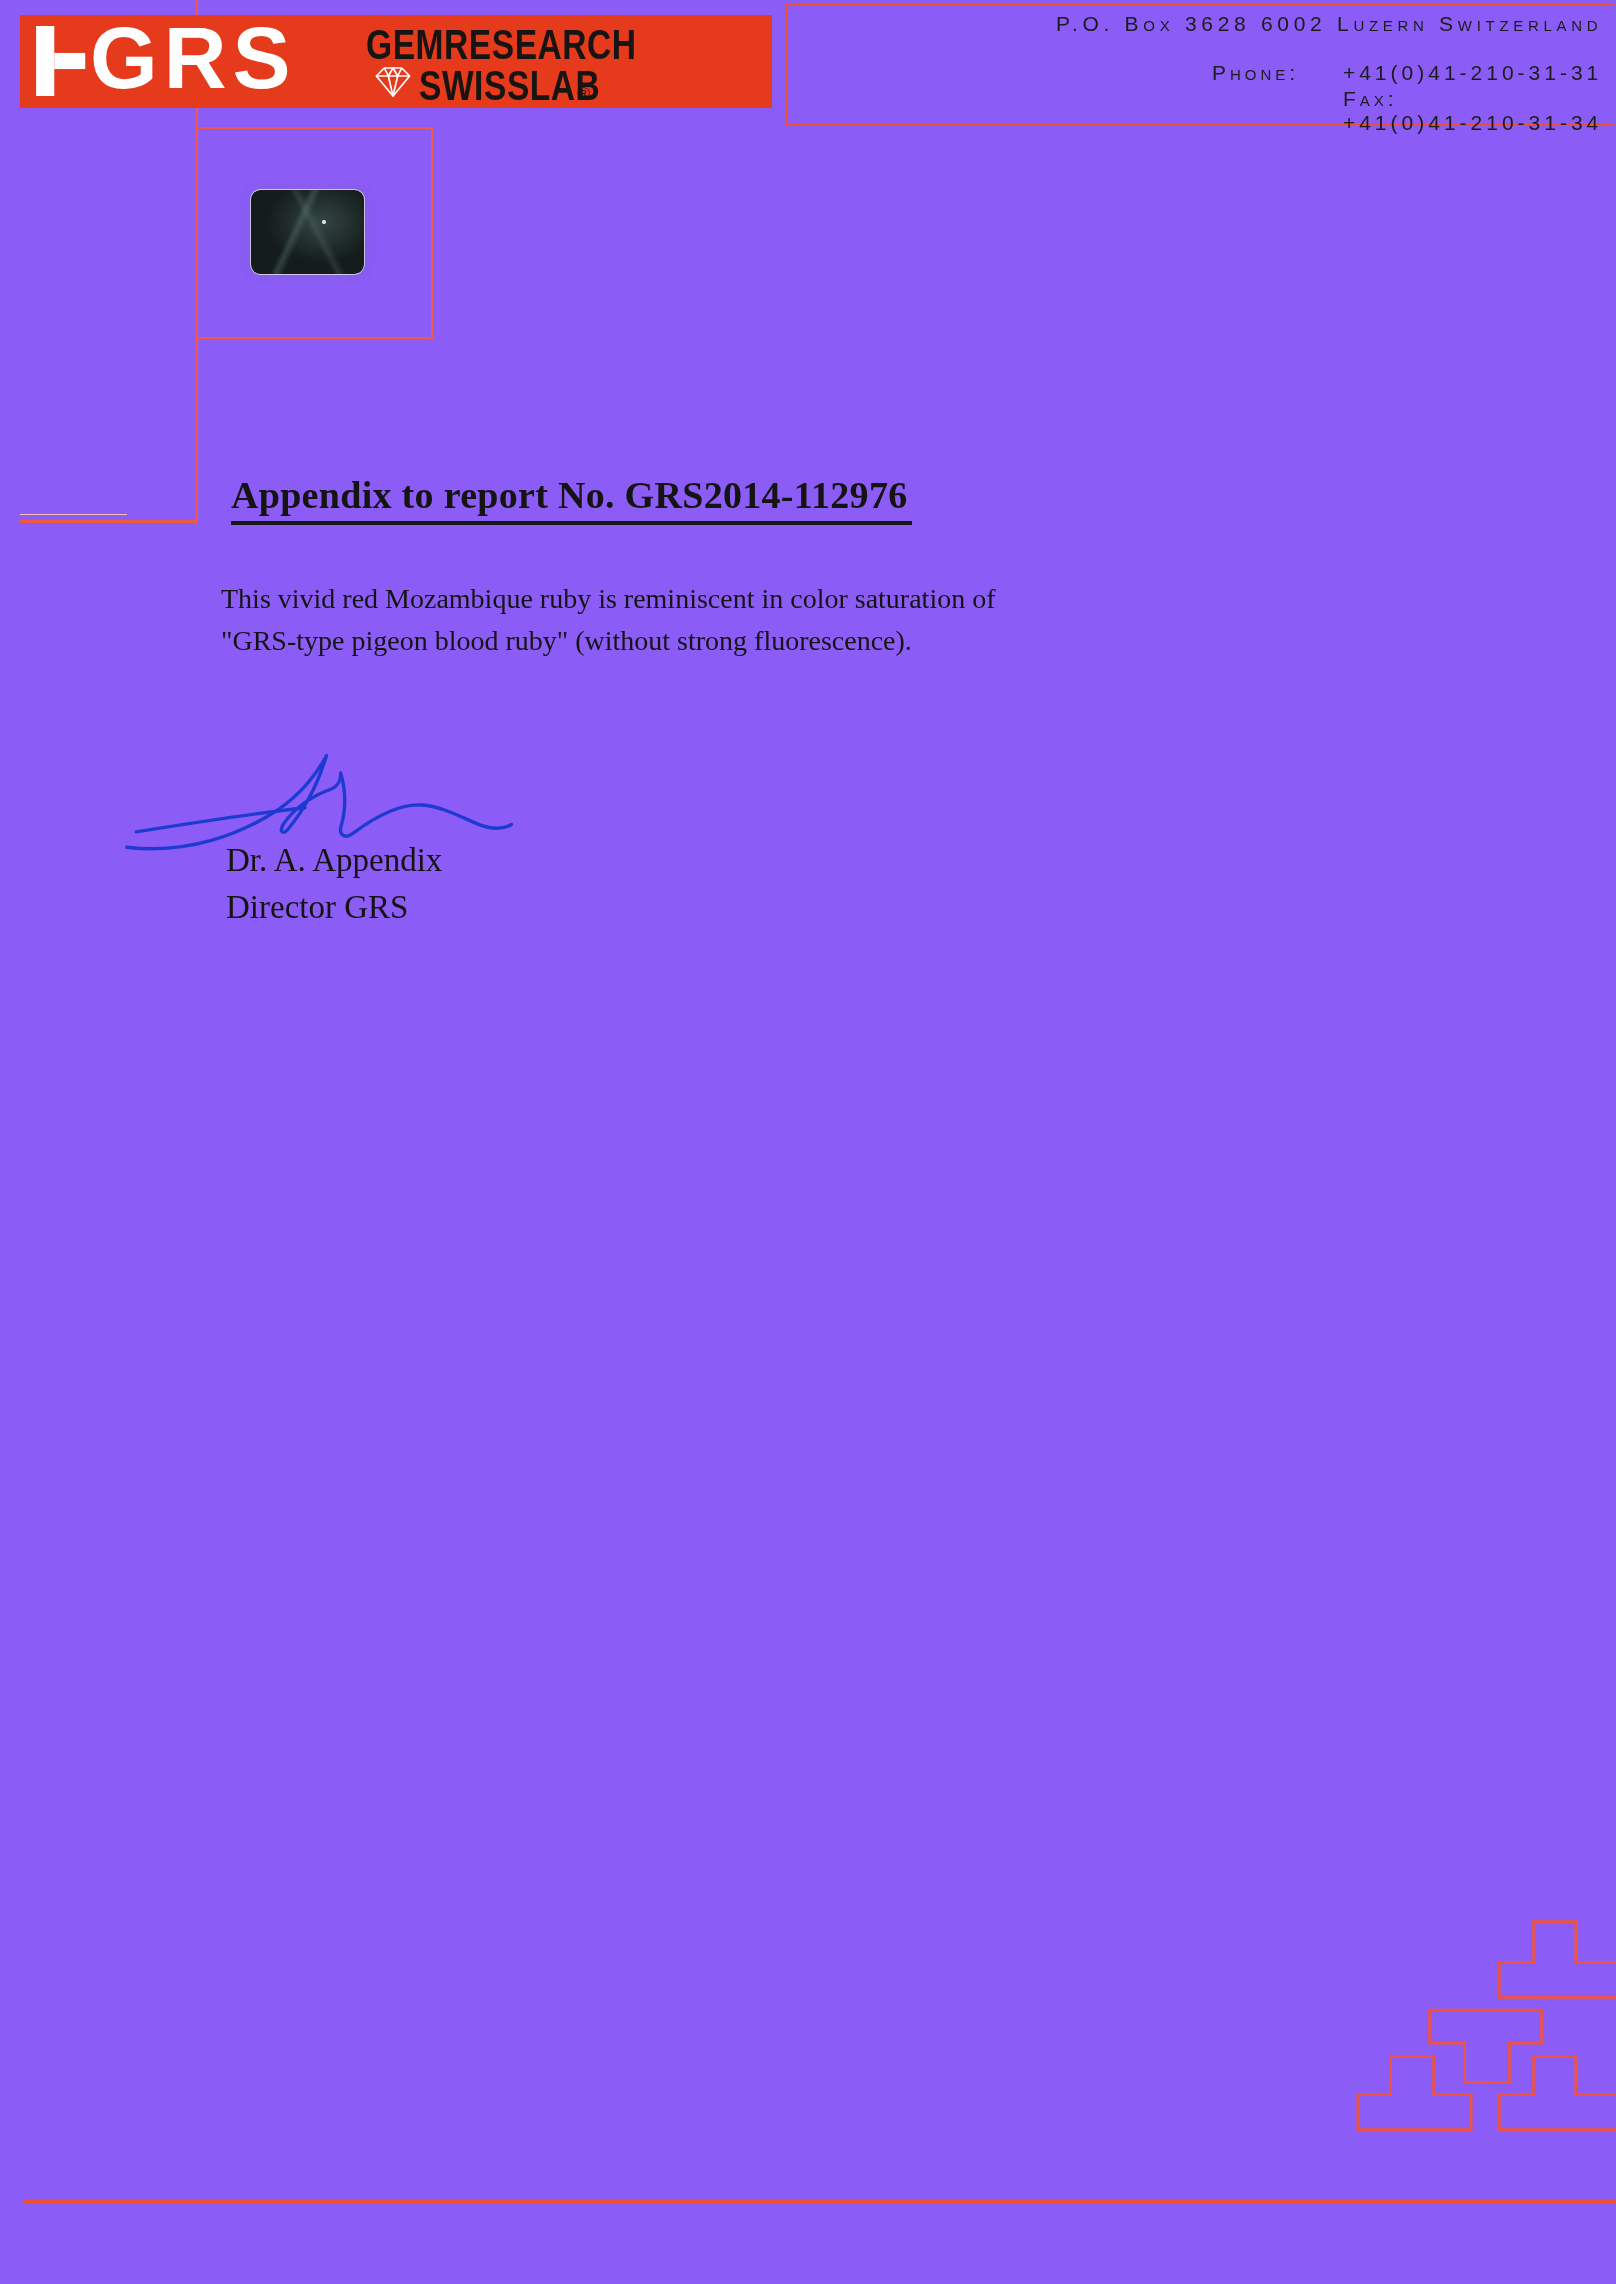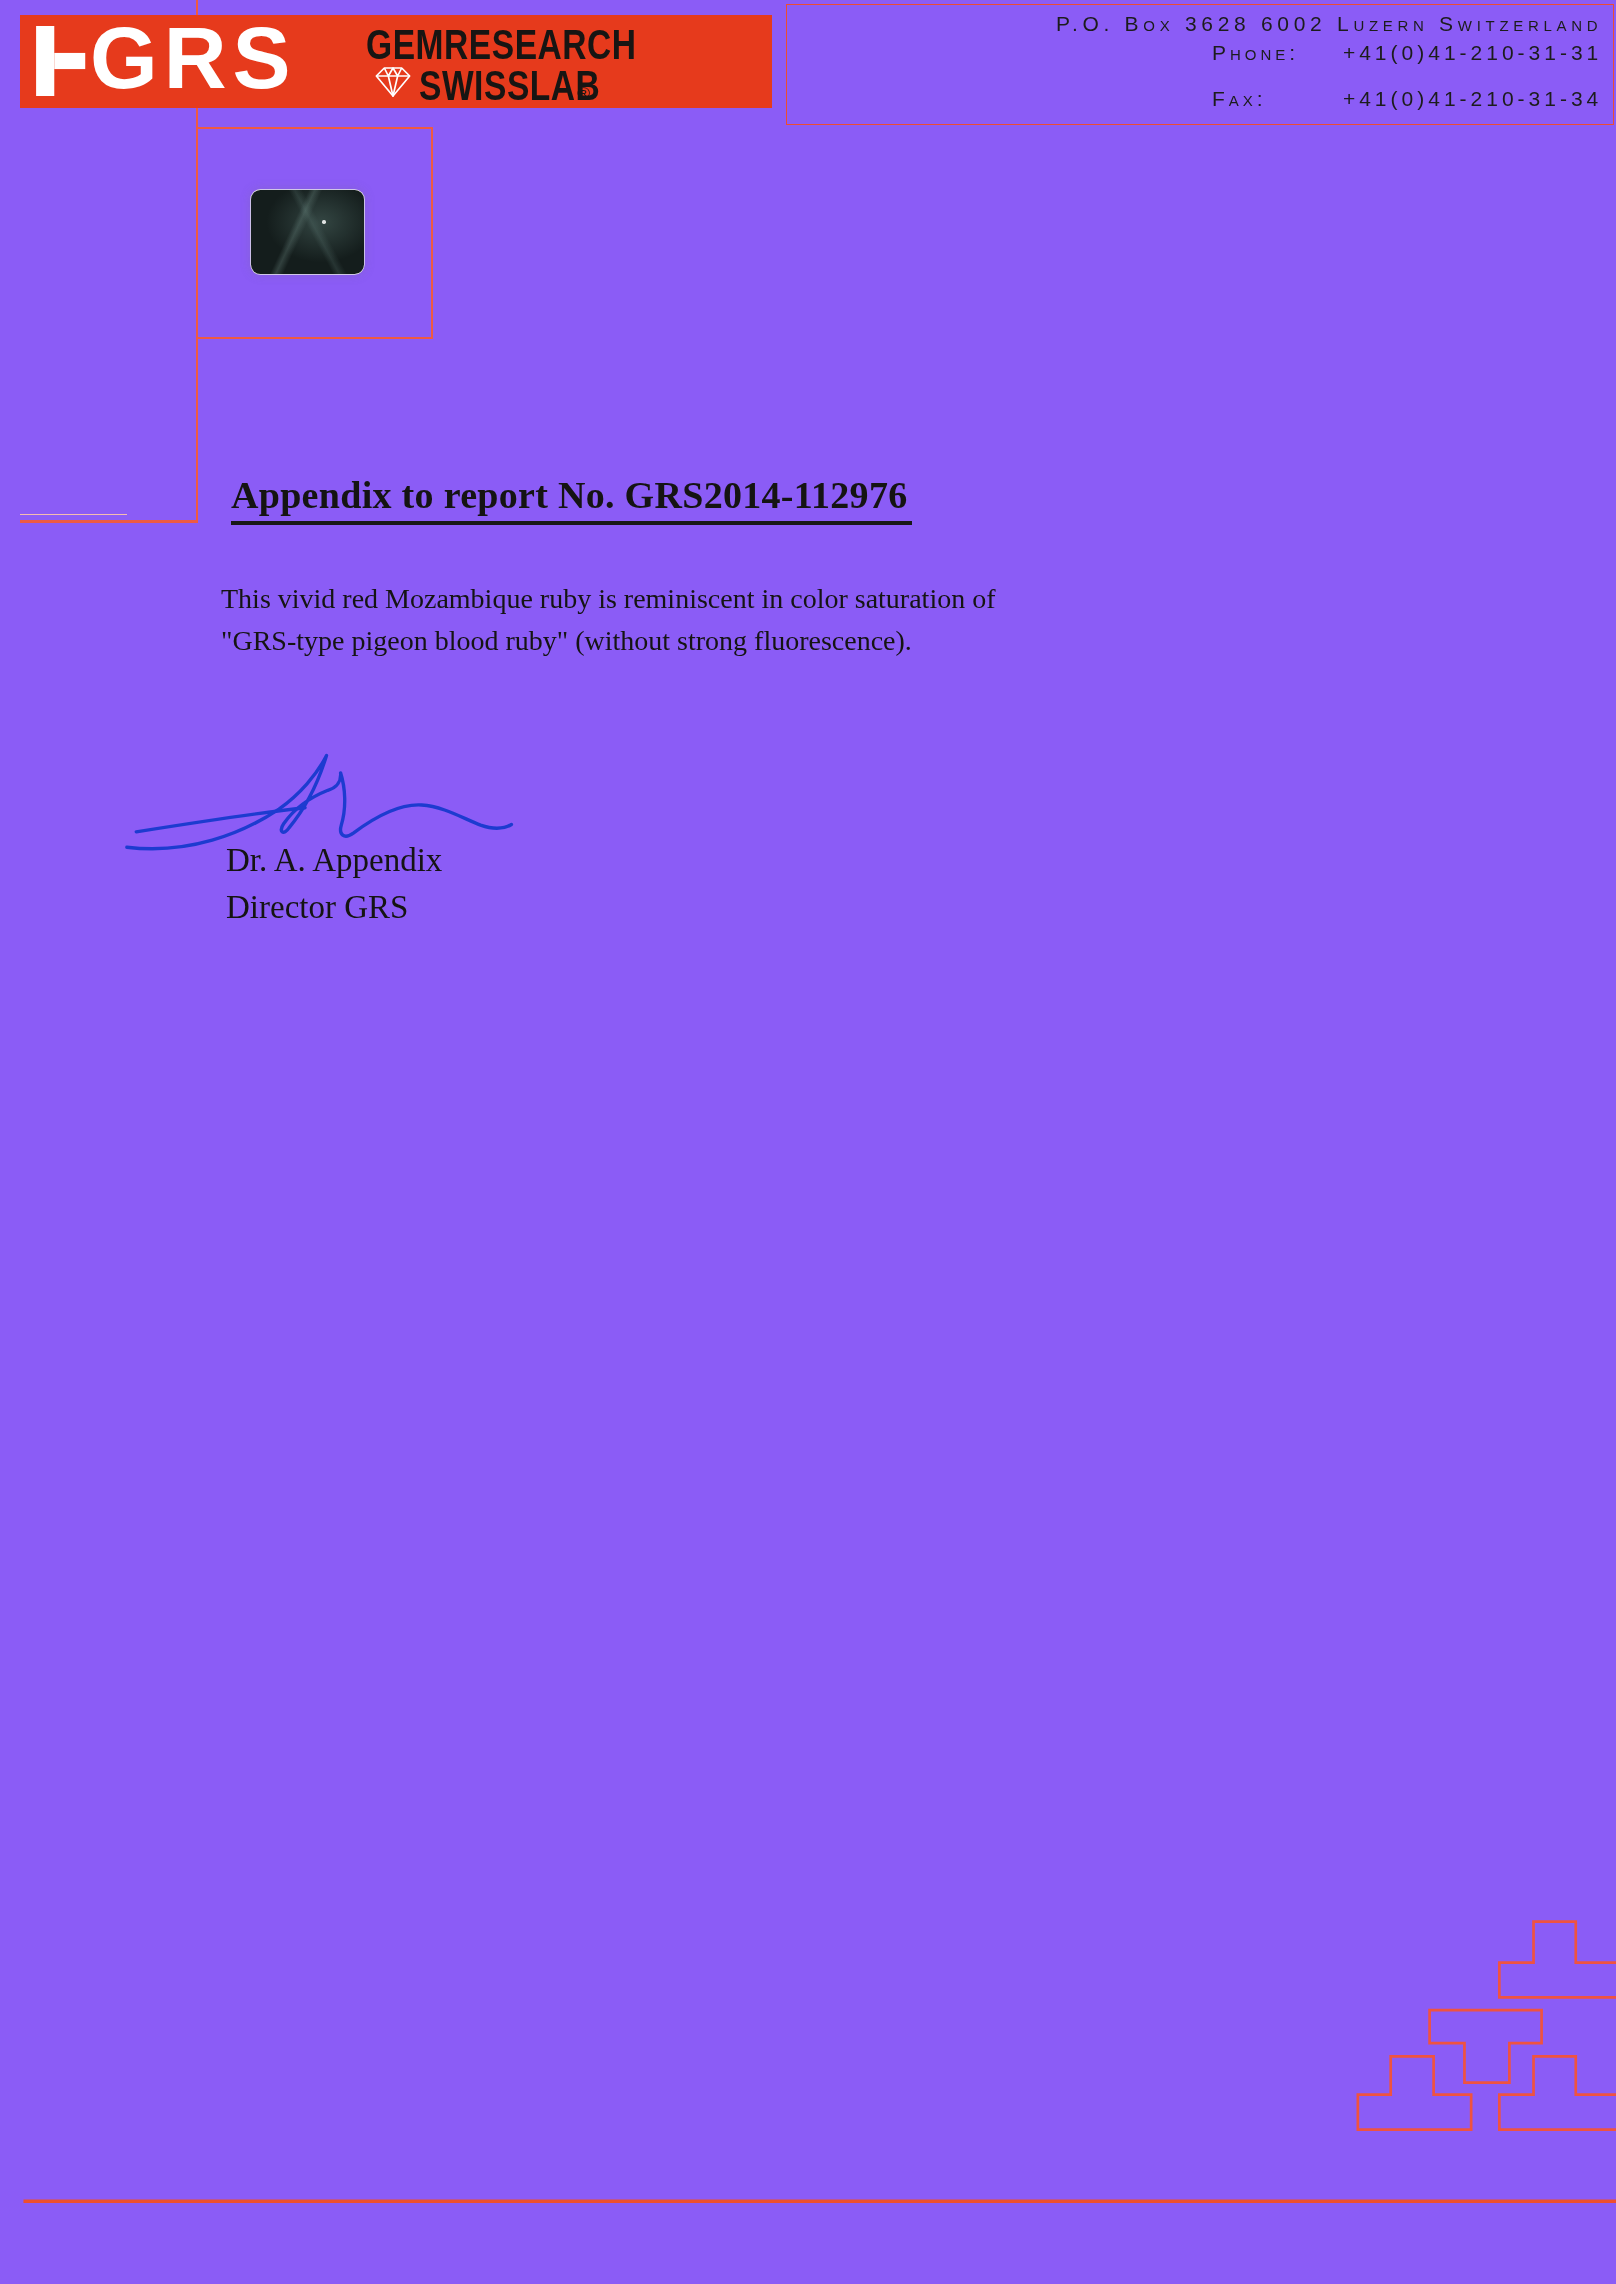--- a/index.html
+++ b/index.html
@@ -47,7 +47,7 @@
   .crow{position:absolute;right:10.7px;white-space:nowrap;font-variant:small-caps;
         font-weight:500;display:flex;}
   .crow1{top:6.7px;font-size:21px;letter-spacing:4.7px;margin-left:36px;}
-  .crow2{top:36px;font-size:21px;letter-spacing:4px;}
+  .crow2{top:56px;font-size:21px;letter-spacing:4px;}
   .crow3{top:82px;font-size:21px;letter-spacing:4px;}
   .clabel{display:inline-block;width:131px;text-align:left;}
 

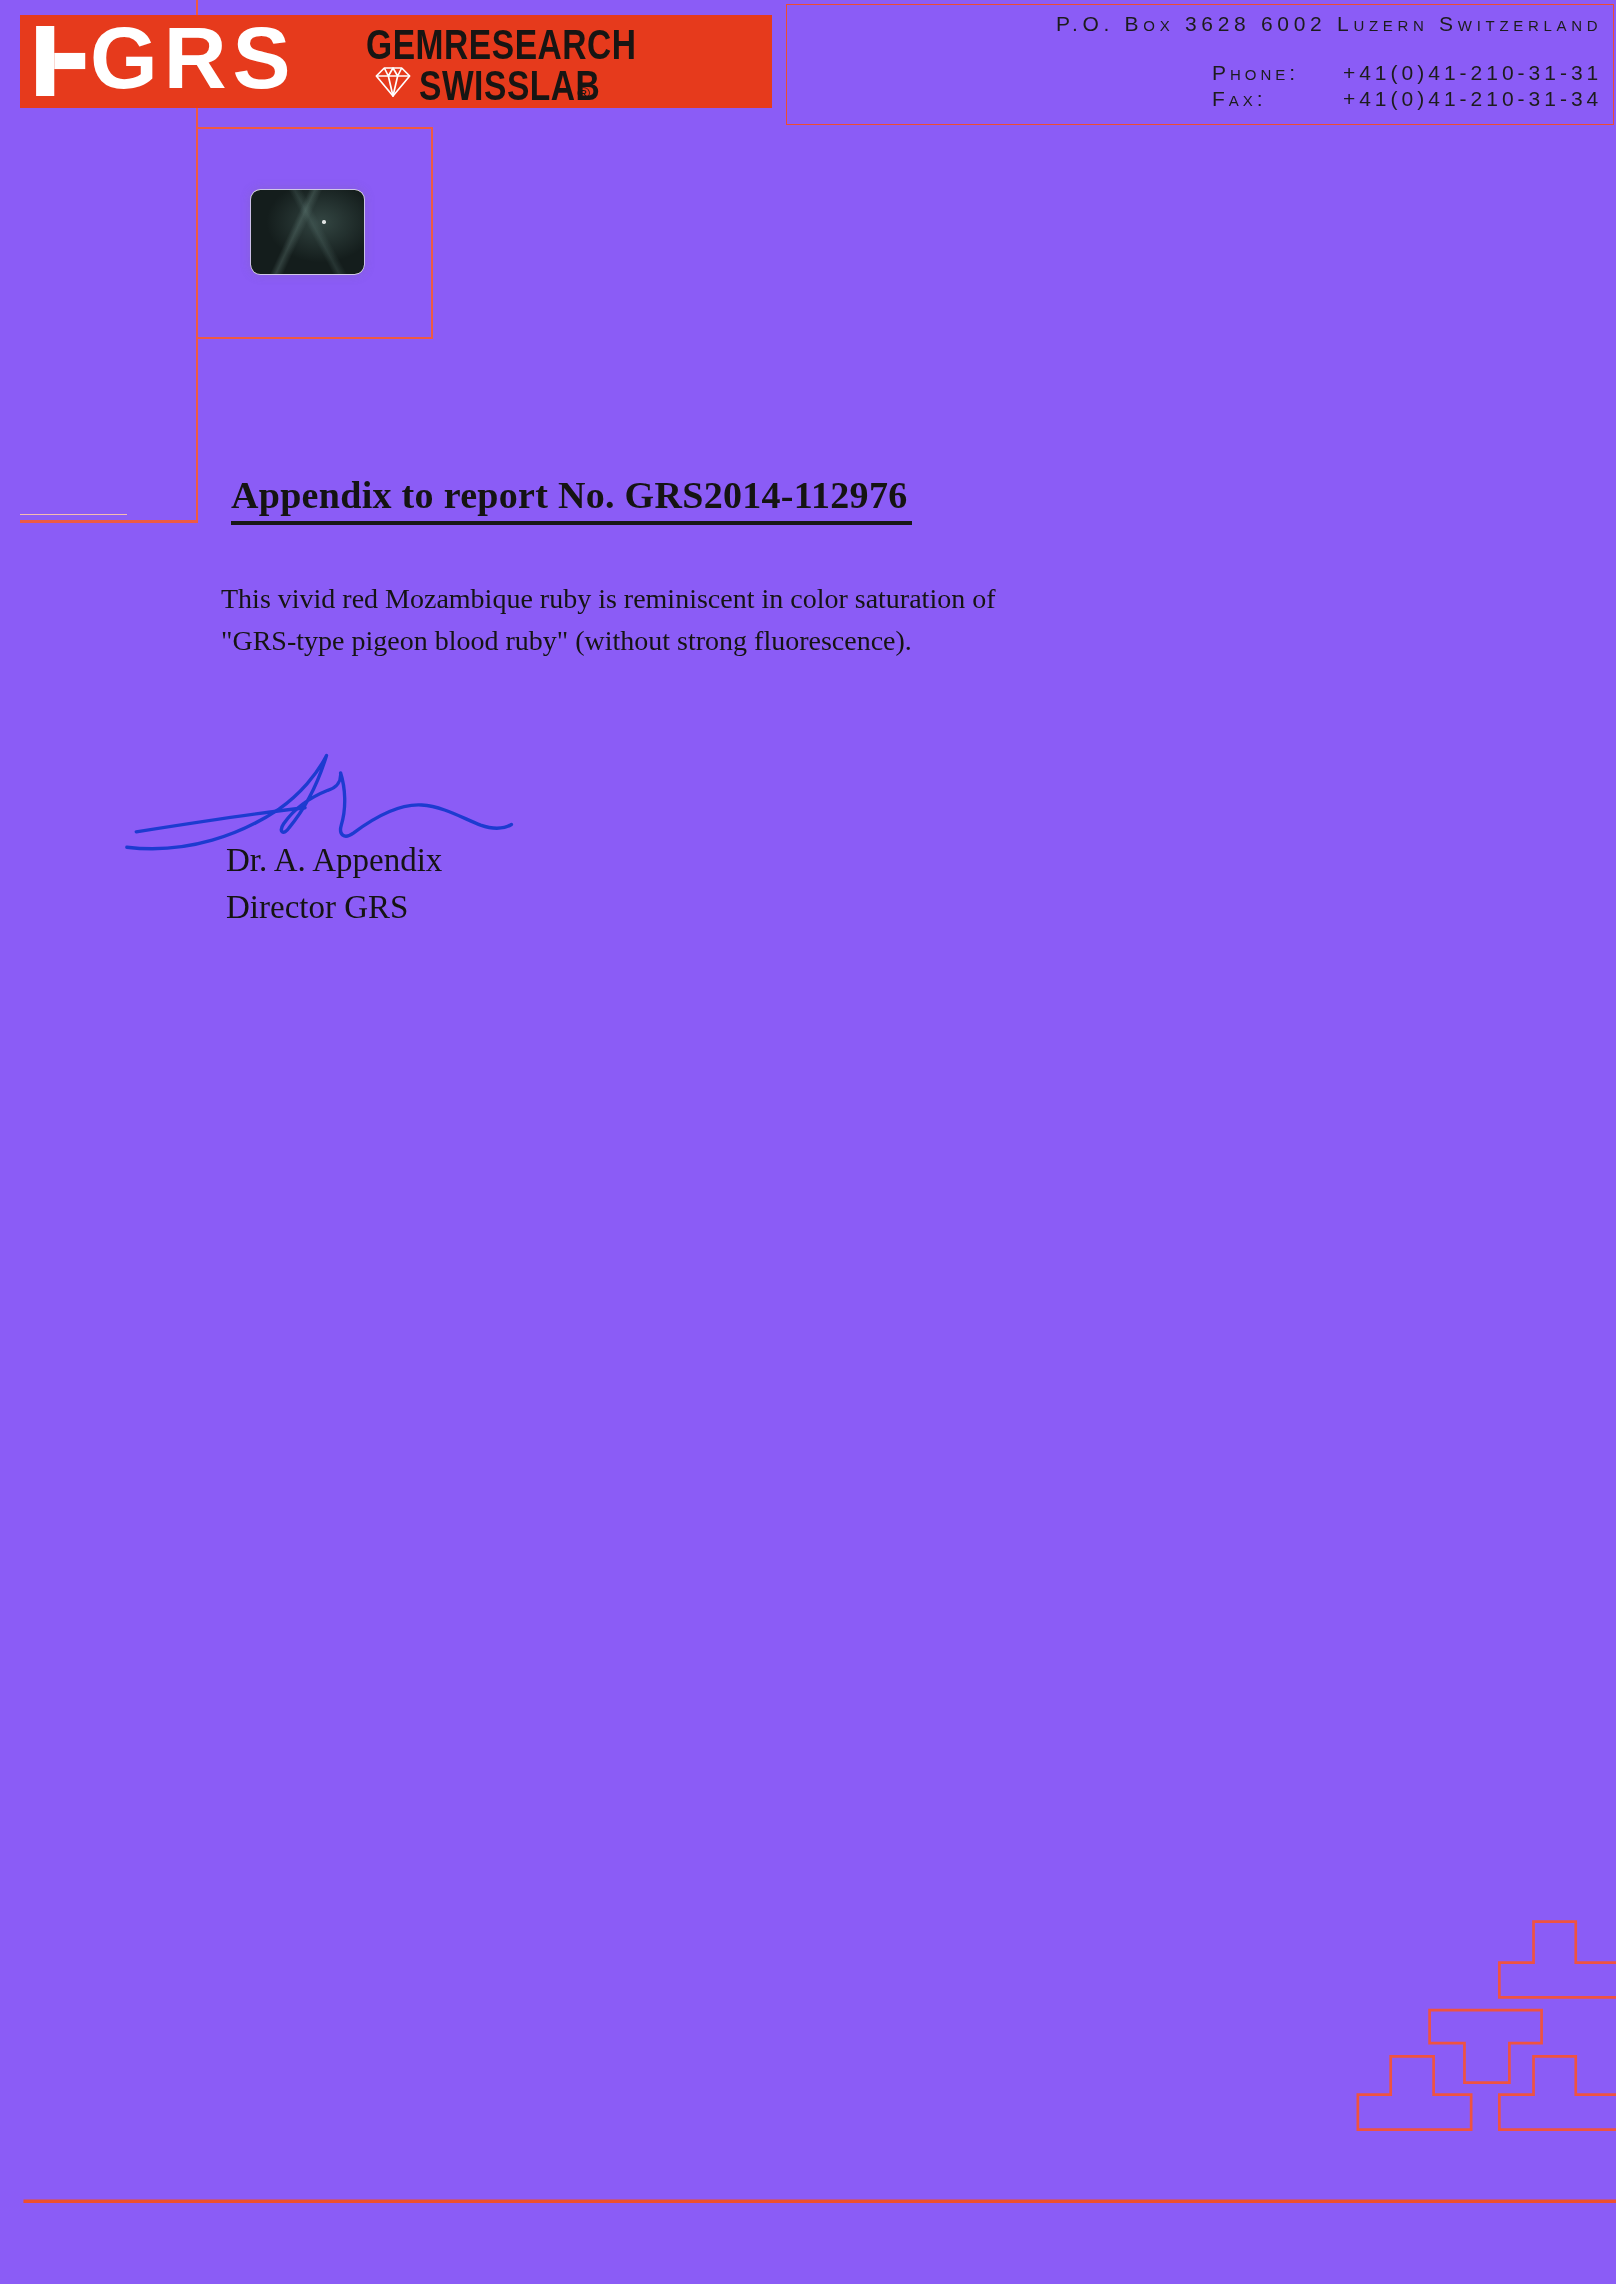--- a/index.html
+++ b/index.html
@@ -48,7 +48,7 @@
         font-weight:500;display:flex;}
   .crow1{top:6.7px;font-size:21px;letter-spacing:4.7px;margin-left:36px;}
   .crow2{top:56px;font-size:21px;letter-spacing:4px;}
-  .crow3{top:82px;font-size:21px;letter-spacing:4px;}
+  .crow3{top:82px;font-size:21px;letter-spacing:4px;flex-direction:column;}
   .clabel{display:inline-block;width:131px;text-align:left;}
 
   

